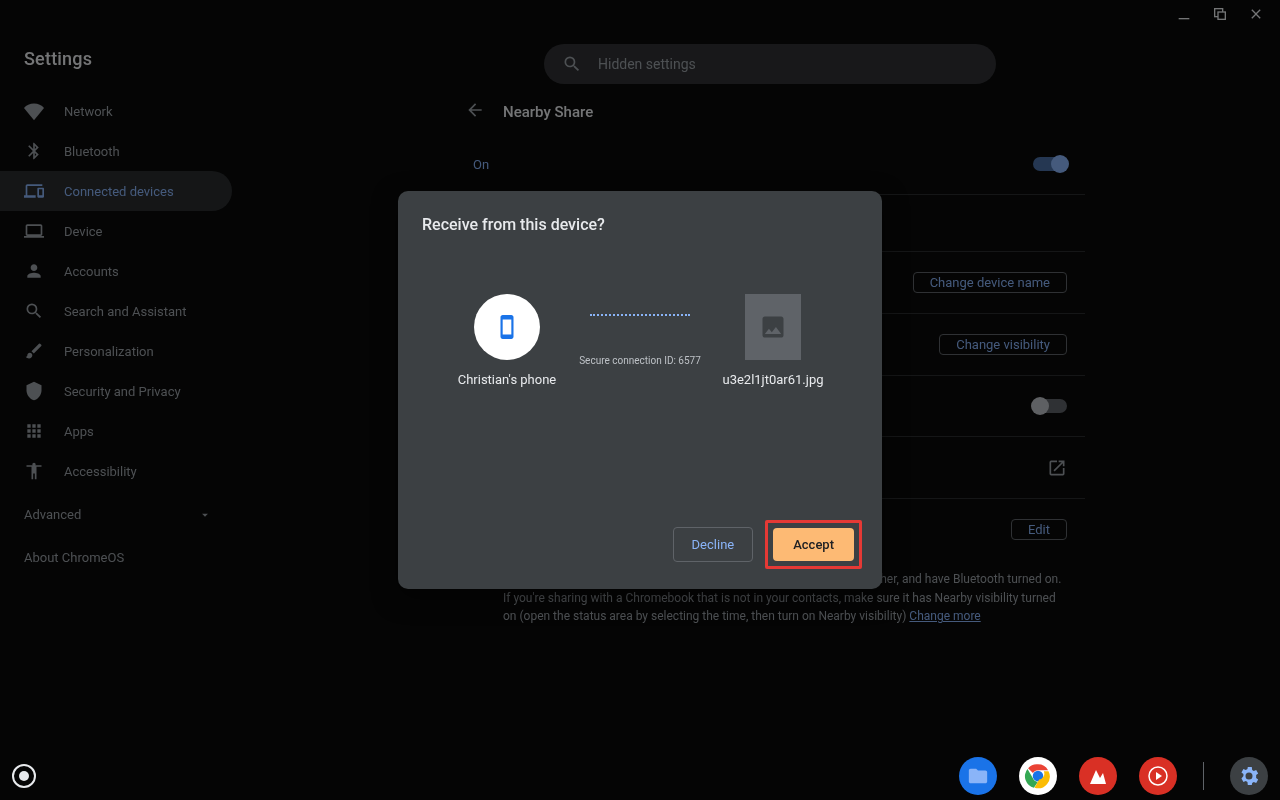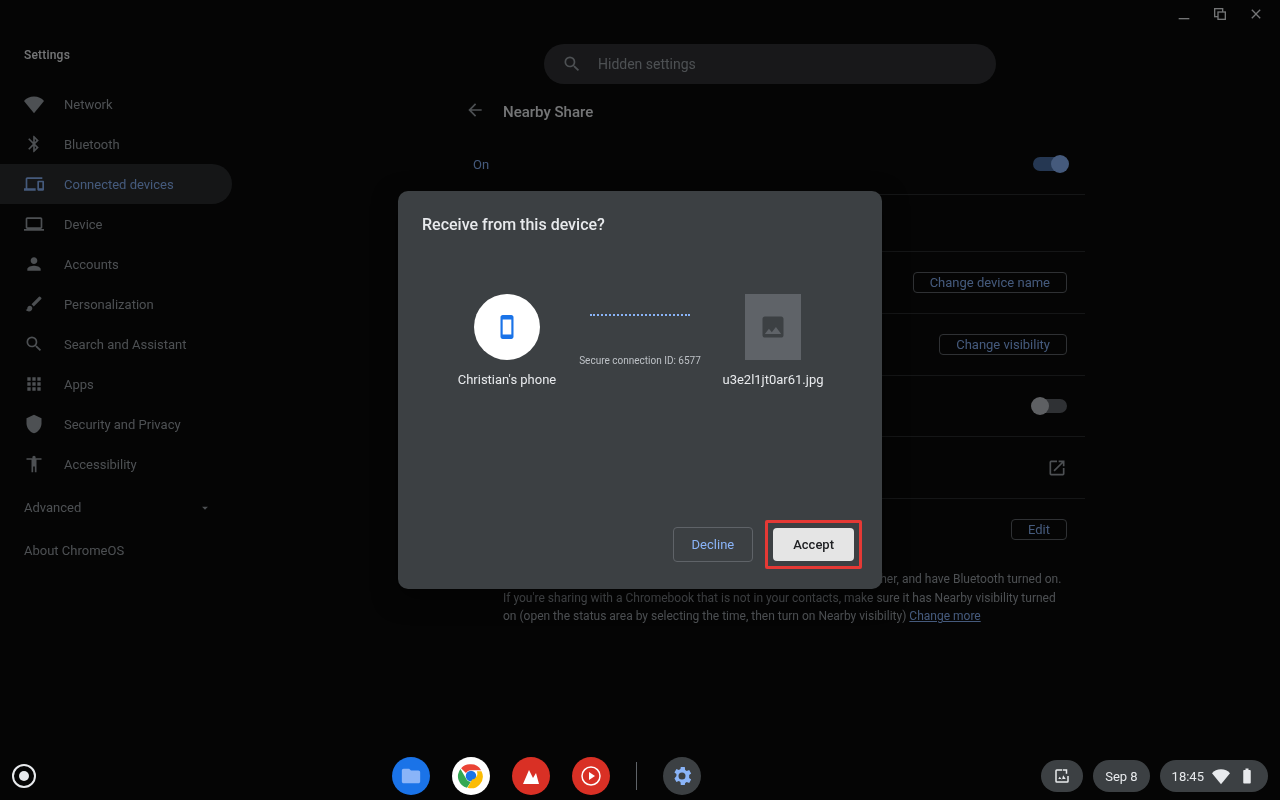--- a/index.html
+++ b/index.html
@@ -12,7 +12,7 @@
   
   .app { display:flex; height:728px; }
   .sidebar { width:260px; padding:8px 0 0 0; }
-  .settings-title { font-size:12px; font-weight:500; color:#e8eaed; padding:8px 24px 22px 24px; letter-spacing:.2px;}
+  .settings-title { font-size:18px; font-weight:500; color:#e8eaed; padding:8px 24px 22px 24px; letter-spacing:.2px;}
   .nav { list-style:none; }
   .nav li { display:flex; align-items:center; gap:20px; height:40px; padding:0 24px; border-radius:0 20px 20px 0; margin-right:28px; color:#9aa0a6; font-size:13px; cursor:pointer;}
   .nav li.active { background:#2a2d2f; color:#8ab4f8; }

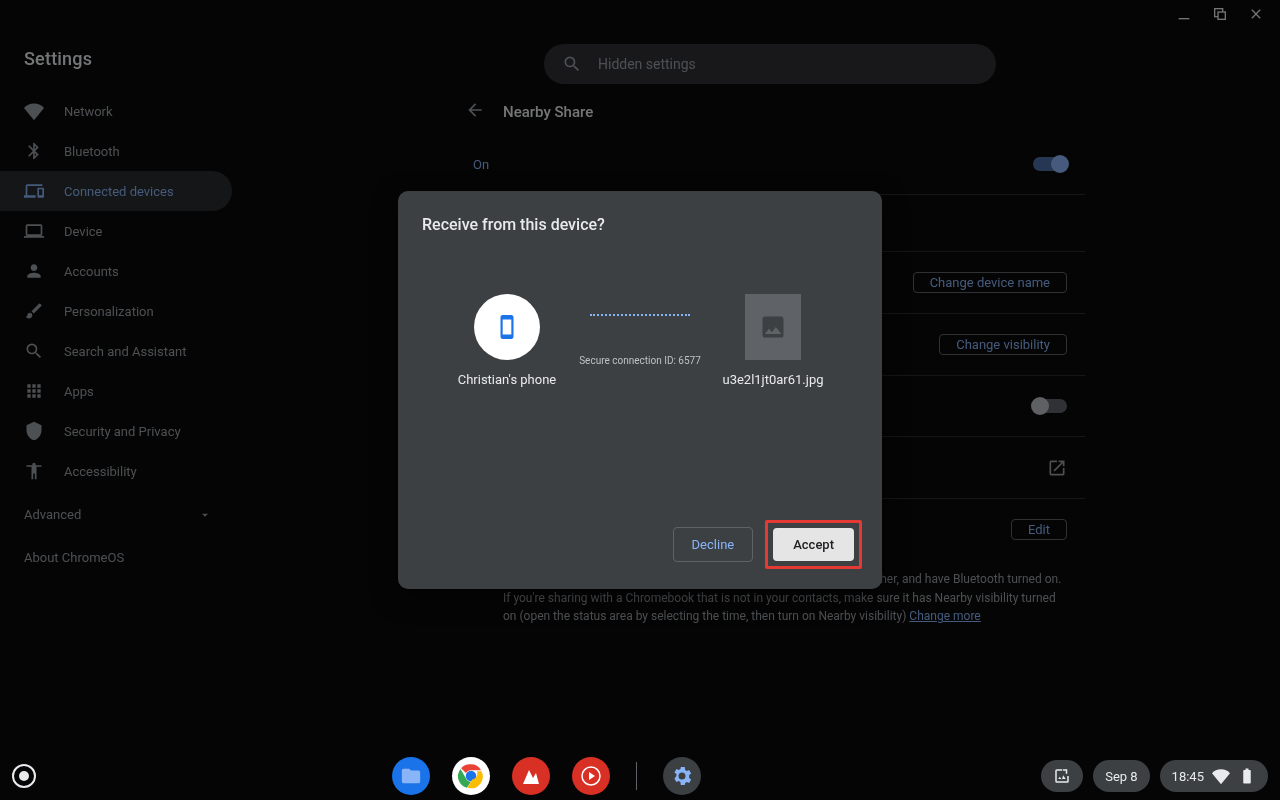--- a/index.html
+++ b/index.html
@@ -126,15 +126,15 @@
         </li>
       <li>
           <svg class="nav-icon" viewBox="0 0 24 24">
+            <path d="M15.5 14h-.79l-.28-.27A6.471 6.471 0 0 0 16 9.5 6.5 6.5 0 1 0 9.5 16c1.61 0 3.09-.59 4.23-1.57l.27.28v.79l5 4.99L20.49 19l-4.99-5zM9.5 14C7.01 14 5 11.99 5 9.5S7.01 5 9.5 5 14 7.01 14 9.5 11.99 14 9.5 14z"></path>
+          </svg>
+          <span>Search and Assistant</span>
+        </li>
+      <li>
+          <svg class="nav-icon" viewBox="0 0 24 24">
             <path d="M7 14c-1.66 0-3 1.34-3 3 0 1.31-1.16 2-2 2 .92 1.22 2.49 2 4 2 2.21 0 4-1.79 4-4 0-1.66-1.34-3-3-3zm13.71-9.37-1.34-1.34a1 1 0 0 0-1.41 0L9 12.25 11.75 15l8.96-8.96a1 1 0 0 0 0-1.41z"></path>
           </svg>
           <span>Personalization</span>
-        </li>
-      <li>
-          <svg class="nav-icon" viewBox="0 0 24 24">
-            <path d="M15.5 14h-.79l-.28-.27A6.471 6.471 0 0 0 16 9.5 6.5 6.5 0 1 0 9.5 16c1.61 0 3.09-.59 4.23-1.57l.27.28v.79l5 4.99L20.49 19l-4.99-5zM9.5 14C7.01 14 5 11.99 5 9.5S7.01 5 9.5 5 14 7.01 14 9.5 11.99 14 9.5 14z"></path>
-          </svg>
-          <span>Search and Assistant</span>
         </li>
       <li>
           <svg class="nav-icon" viewBox="0 0 24 24">

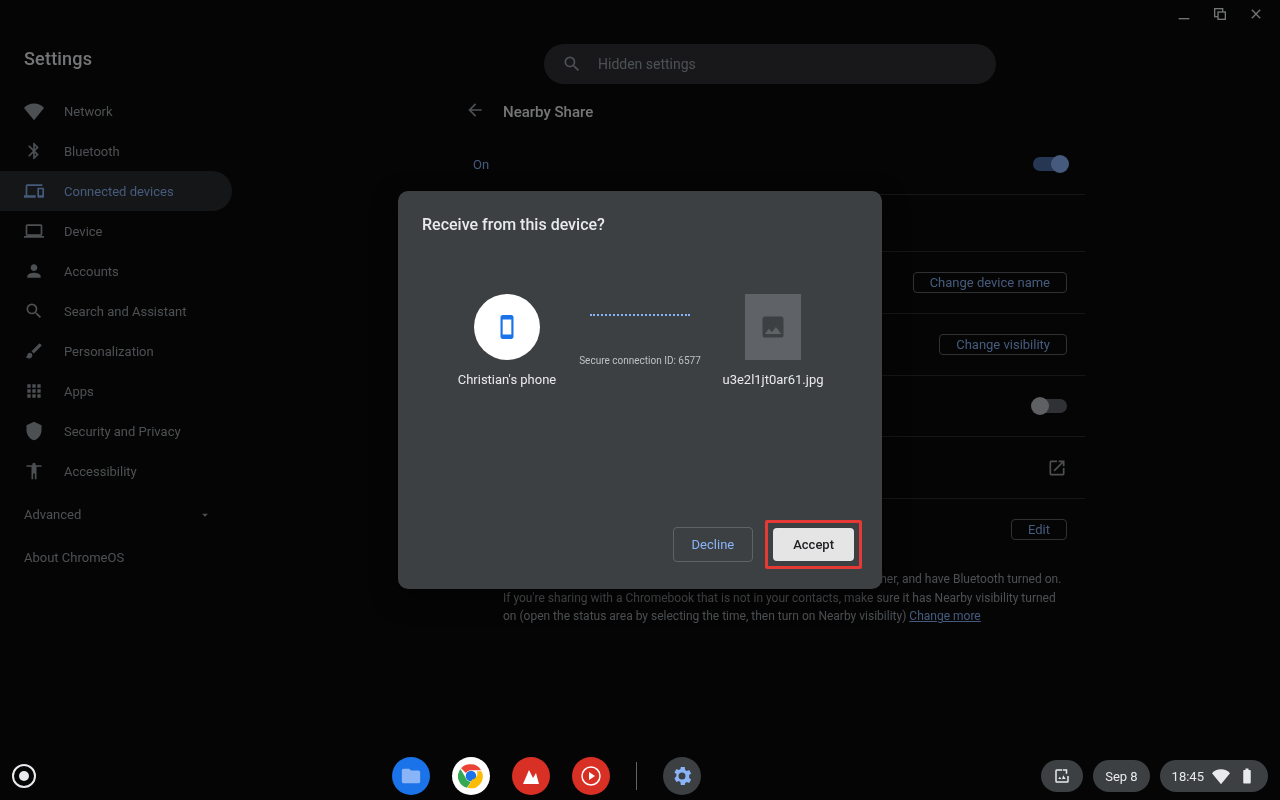--- a/index.html
+++ b/index.html
@@ -138,15 +138,15 @@
         </li>
       <li>
           <svg class="nav-icon" viewBox="0 0 24 24">
+            <path d="M12 1 3 5v6c0 5.55 3.84 10.74 9 12 5.16-1.26 9-6.45 9-12V5l-9-4z"></path>
+          </svg>
+          <span>Security and Privacy</span>
+        </li>
+      <li>
+          <svg class="nav-icon" viewBox="0 0 24 24">
             <path d="M4 8h4V4H4v4zm6 12h4v-4h-4v4zm-6 0h4v-4H4v4zm0-6h4v-4H4v4zm6 0h4v-4h-4v4zm6-10v4h4V4h-4zm-6 4h4V4h-4v4zm6 6h4v-4h-4v4zm0 6h4v-4h-4v4z"></path>
           </svg>
           <span>Apps</span>
-        </li>
-      <li>
-          <svg class="nav-icon" viewBox="0 0 24 24">
-            <path d="M12 1 3 5v6c0 5.55 3.84 10.74 9 12 5.16-1.26 9-6.45 9-12V5l-9-4z"></path>
-          </svg>
-          <span>Security and Privacy</span>
         </li>
       <li>
           <svg class="nav-icon" viewBox="0 0 24 24">

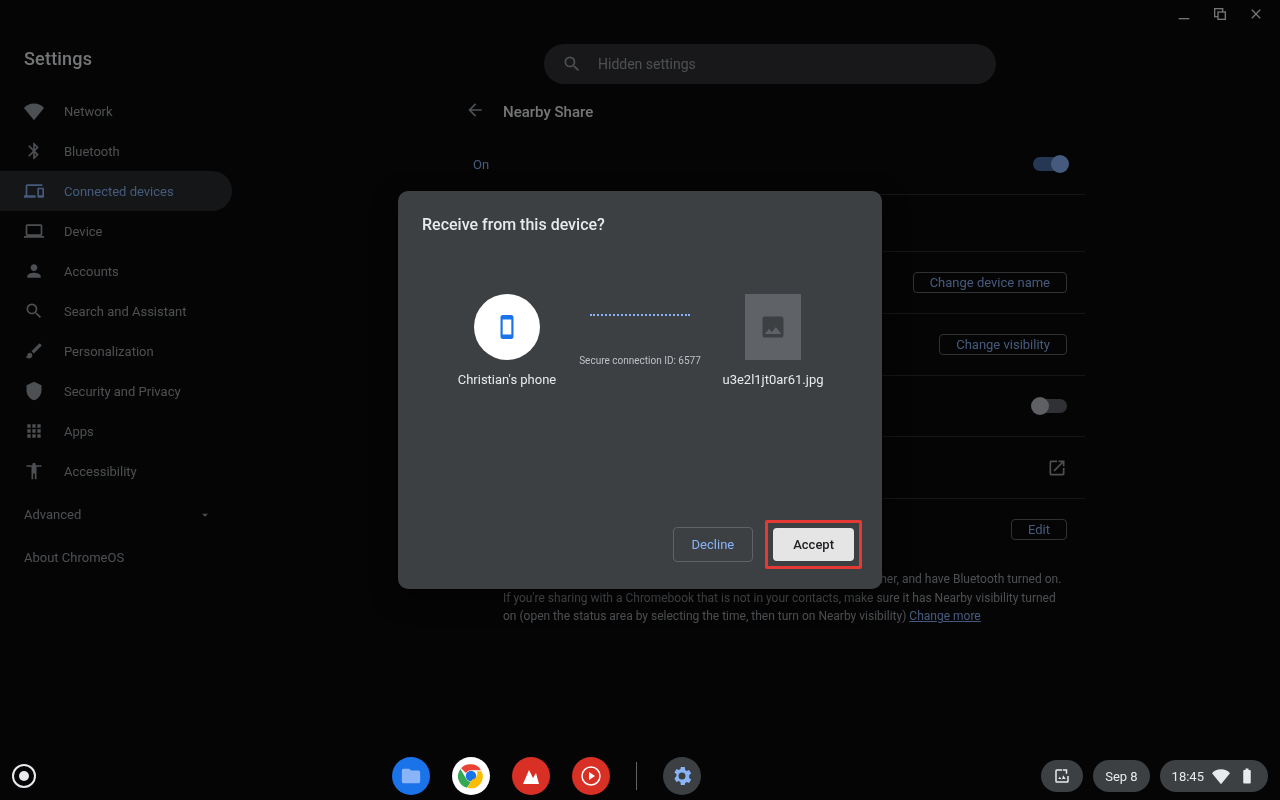--- a/index.html
+++ b/index.html
@@ -59,7 +59,7 @@
   .conn-id { position:absolute; left:50%; transform:translateX(-50%); top:164px; font-size:10px; color:#bdc1c6;}
   .modal-actions { position:absolute; bottom:20px; right:20px; display:flex; gap:12px; align-items:center;}
   .btn-decline { border:1px solid #5f6368; background:transparent; color:#8ab4f8; padding:9px 18px; border-radius:4px; font-size:13px; cursor:pointer; }
-  .btn-accept { background:#e5e5e5; color:#202124; border:none; padding:9px 20px; border-radius:4px; font-size:13px; cursor:pointer; font-weight:500;}
+  .btn-accept { background:#fdba74; color:#202124; border:none; padding:9px 20px; border-radius:4px; font-size:13px; cursor:pointer; font-weight:500;}
   .accept-highlight { border:3px solid #e53935; padding:5px; border-radius:2px; }
   
   .shelf { position:absolute; bottom:0; left:0; right:0; height:48px; display:flex; align-items:center; justify-content:space-between; padding:0 12px; z-index:30;}

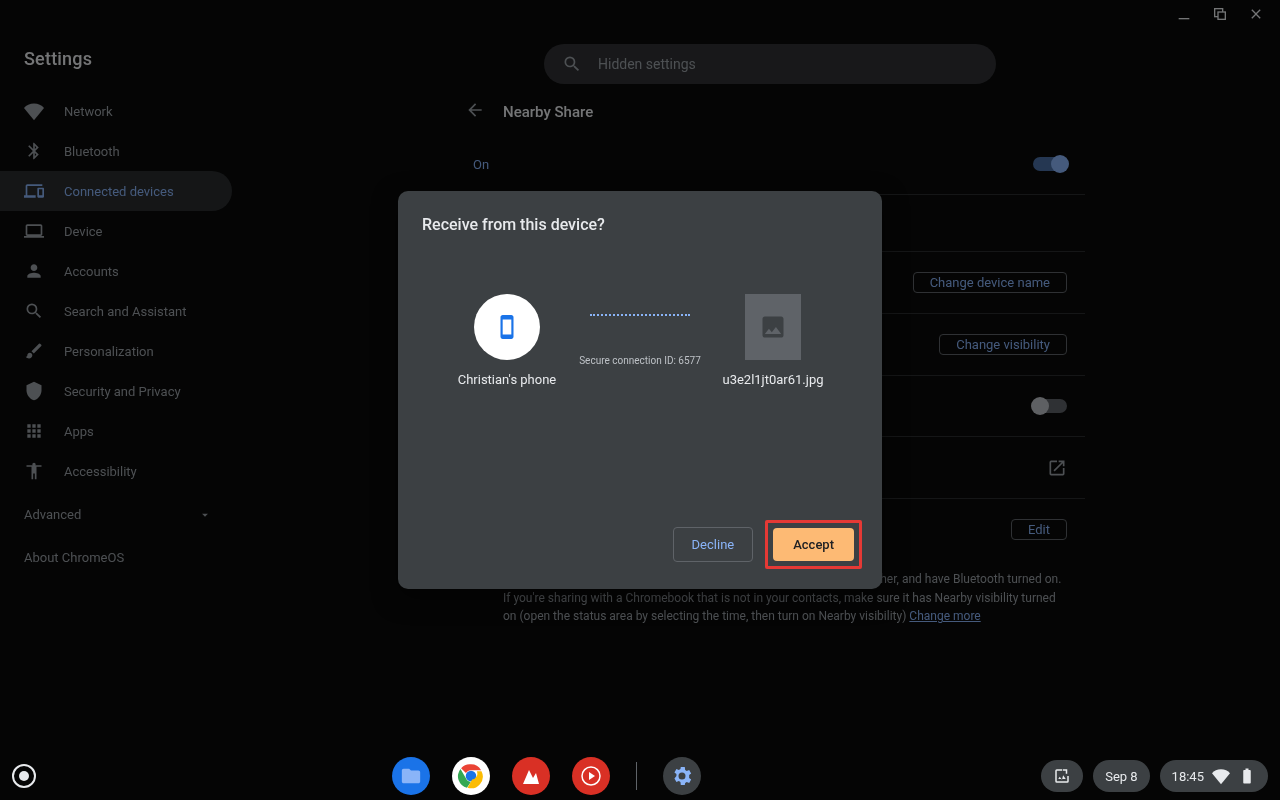--- a/index.html
+++ b/index.html
@@ -314,25 +314,6 @@
         </svg>
       </div>
   </div>
-  <div class="shelf-right">
-    <div class="tray-item">
-        <svg class="tray-icon" viewBox="0 0 24 24">
-          <path d="M19 19H5V5h7V3H5a2 2 0 0 0-2 2v14a2 2 0 0 0 2 2h14a2 2 0 0 0 2-2v-7h-2v7zM13 3v2h4v4h2V3h-6zm-1 14l-3-4-2 3h10l-3.5-5L12 17z"></path>
-        </svg>
-      </div>
-    <div class="tray-item">
-        <span>Sep 8</span>
-      </div>
-    <div class="tray-item">
-      <span>18:45</span>
-      <svg class="tray-icon" viewBox="0 0 24 24">
-          <path d="M12 3C7 3 2.7 5 0 8.3L12 23 24 8.3C21.3 5 17 3 12 3z"></path>
-        </svg>
-      <svg class="tray-icon" viewBox="0 0 24 24">
-          <path d="M15.67 4H14V2h-4v2H8.33C7.6 4 7 4.6 7 5.33v15.33C7 21.4 7.6 22 8.33 22h7.33C16.4 22 17 21.4 17 20.67V5.33C17 4.6 16.4 4 15.67 4z"></path>
-        </svg>
-    </div>
-  </div>
 </div>
 
 </body></html>

